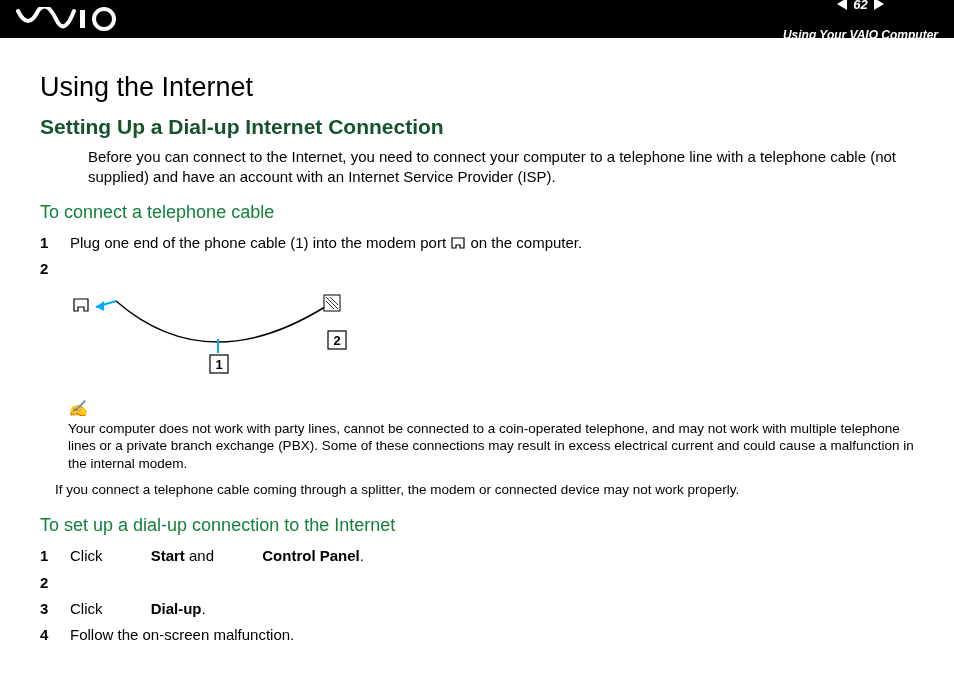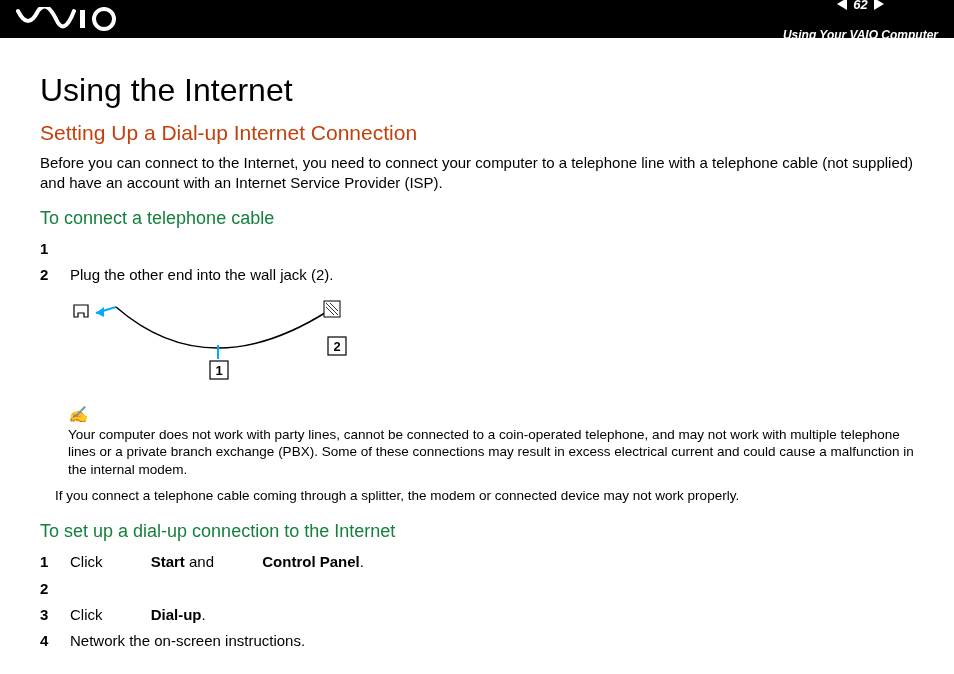--- a/index.html
+++ b/index.html
@@ -61,7 +61,7 @@
     padding: 34px 40px 20px 40px;
   }
   h1 {
-    font-size: 32px;
+    font-size: 27px;
     font-weight: 400;
     margin-bottom: 12px;
   }

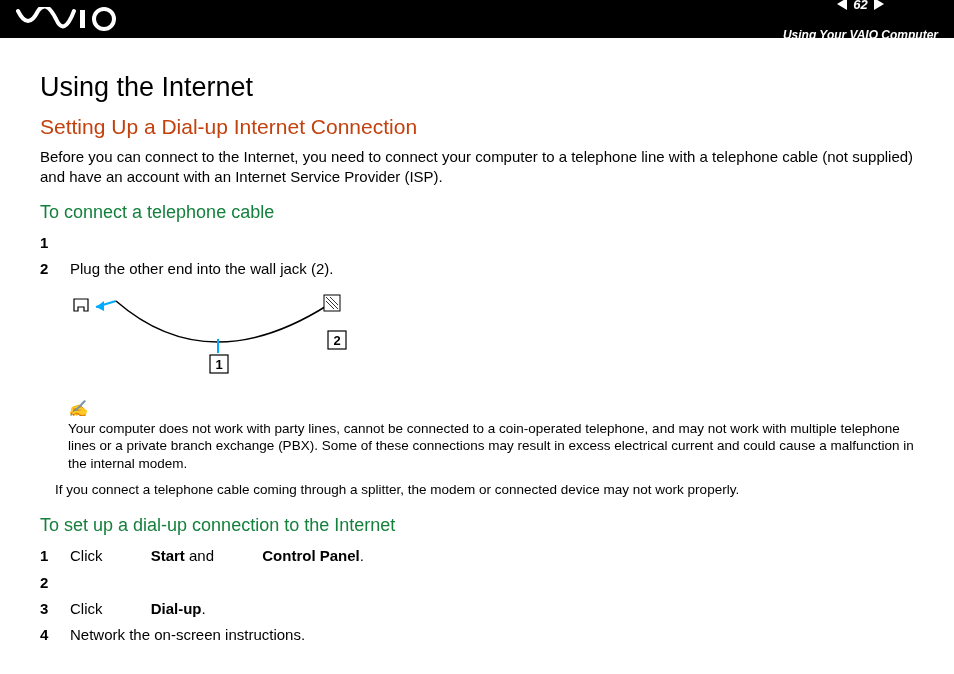--- a/index.html
+++ b/index.html
@@ -67,8 +67,8 @@
   }
   h2 {
     font-size: 21px;
-    font-weight: 400;
-    color: #c2410c;
+    font-weight: 700;
+    color: #14532d;
     margin-bottom: 8px;
   }
   p.intro {

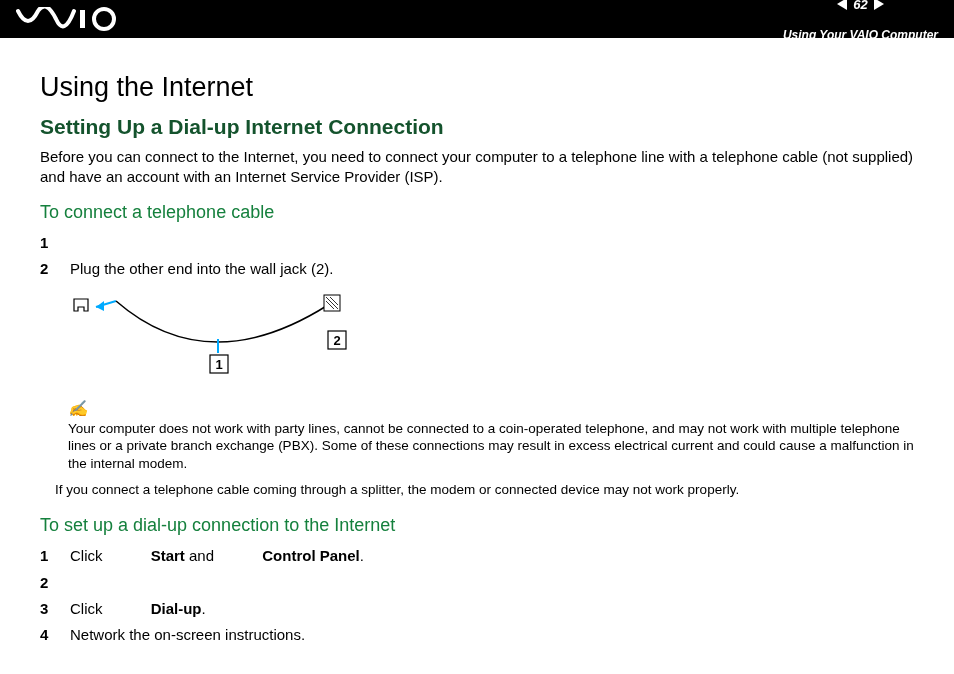--- a/index.html
+++ b/index.html
@@ -75,6 +75,7 @@
     font-size: 15px;
     line-height: 1.35;
     margin-bottom: 14px;
+    margin-left: 48px;
   }
   h3 {
     font-size: 18px;

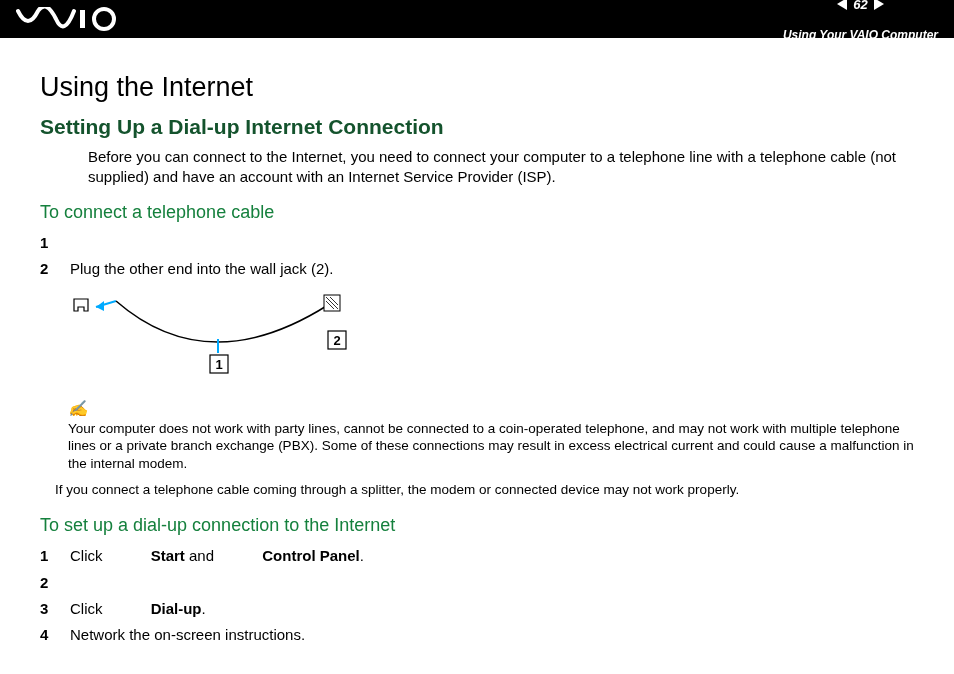--- a/index.html
+++ b/index.html
@@ -152,6 +152,11 @@
   <ol class="steps">
     <li>
       <span class="num">1</span>
+      <span>
+        <span>Plug one end of the phone cable (1) into the modem port </span><svg class="modem-icon" width="16" height="14" viewBox="0 0 16 14">
+            <path d="M2 2 h12 v10 h-4 v-3 h-4 v3 h-4 z" fill="none" stroke="#000" stroke-width="1.2"></path>
+          </svg><span> on the computer.</span>
+      </span>
     </li>
     <li>
       <span class="num">2</span>

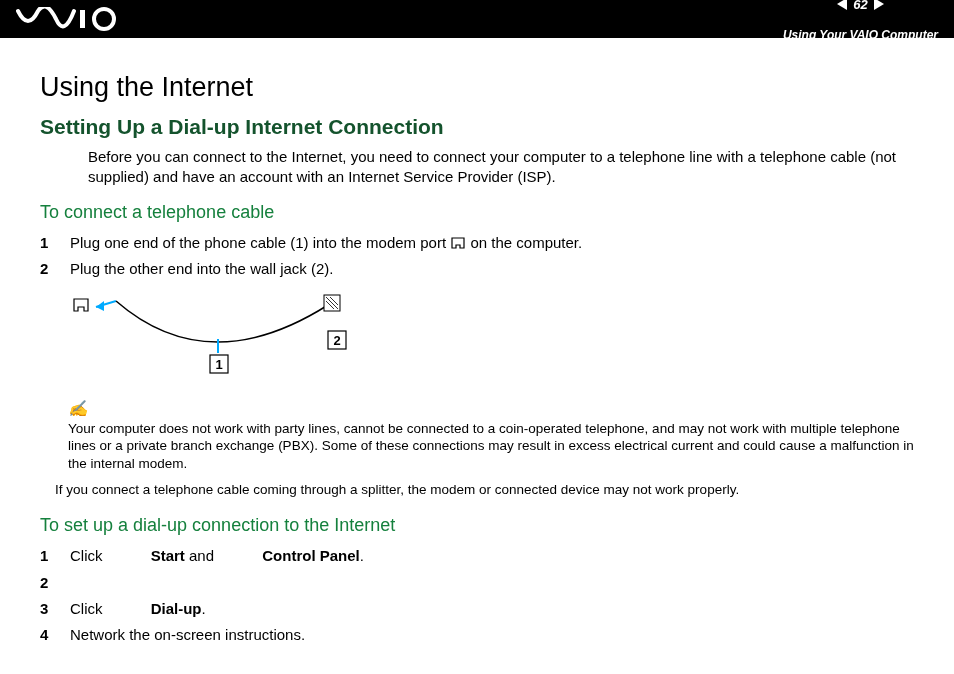--- a/index.html
+++ b/index.html
@@ -160,7 +160,6 @@
     </li>
     <li>
       <span class="num">2</span>
-      <span>Plug the other end into the wall jack (2).</span>
     </li>
   </ol>
 

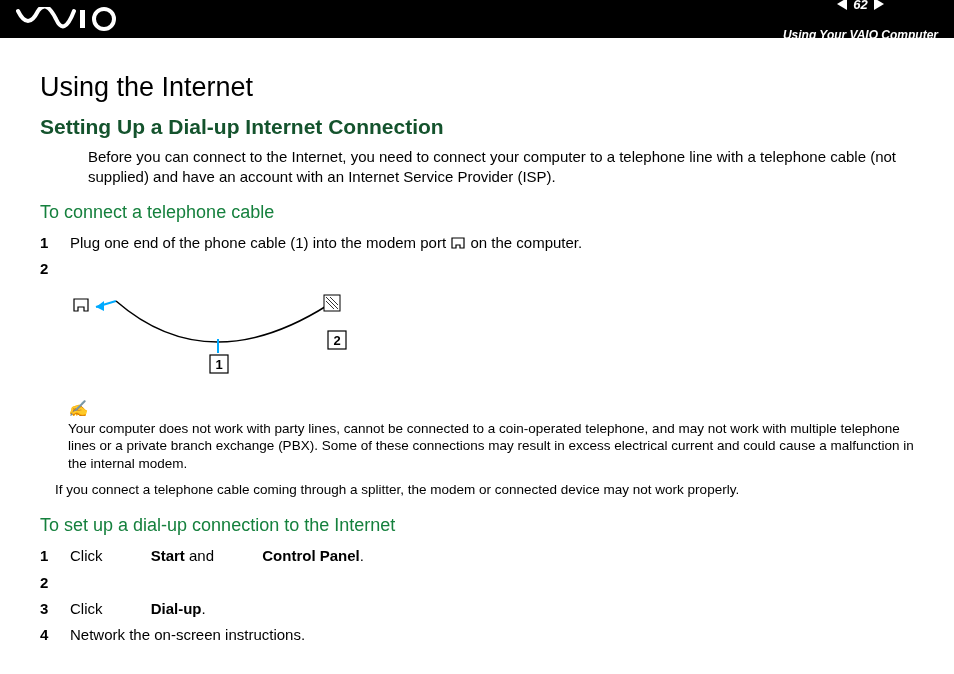--- a/index.html
+++ b/index.html
@@ -209,7 +209,7 @@
       </li>
       <li>
         <span class="num">4</span>
-        <span>Network the on-screen instructions.</span>
+        <span>Follow the on-screen malfunction.</span>
       </li>
     </ol>
 </div>

